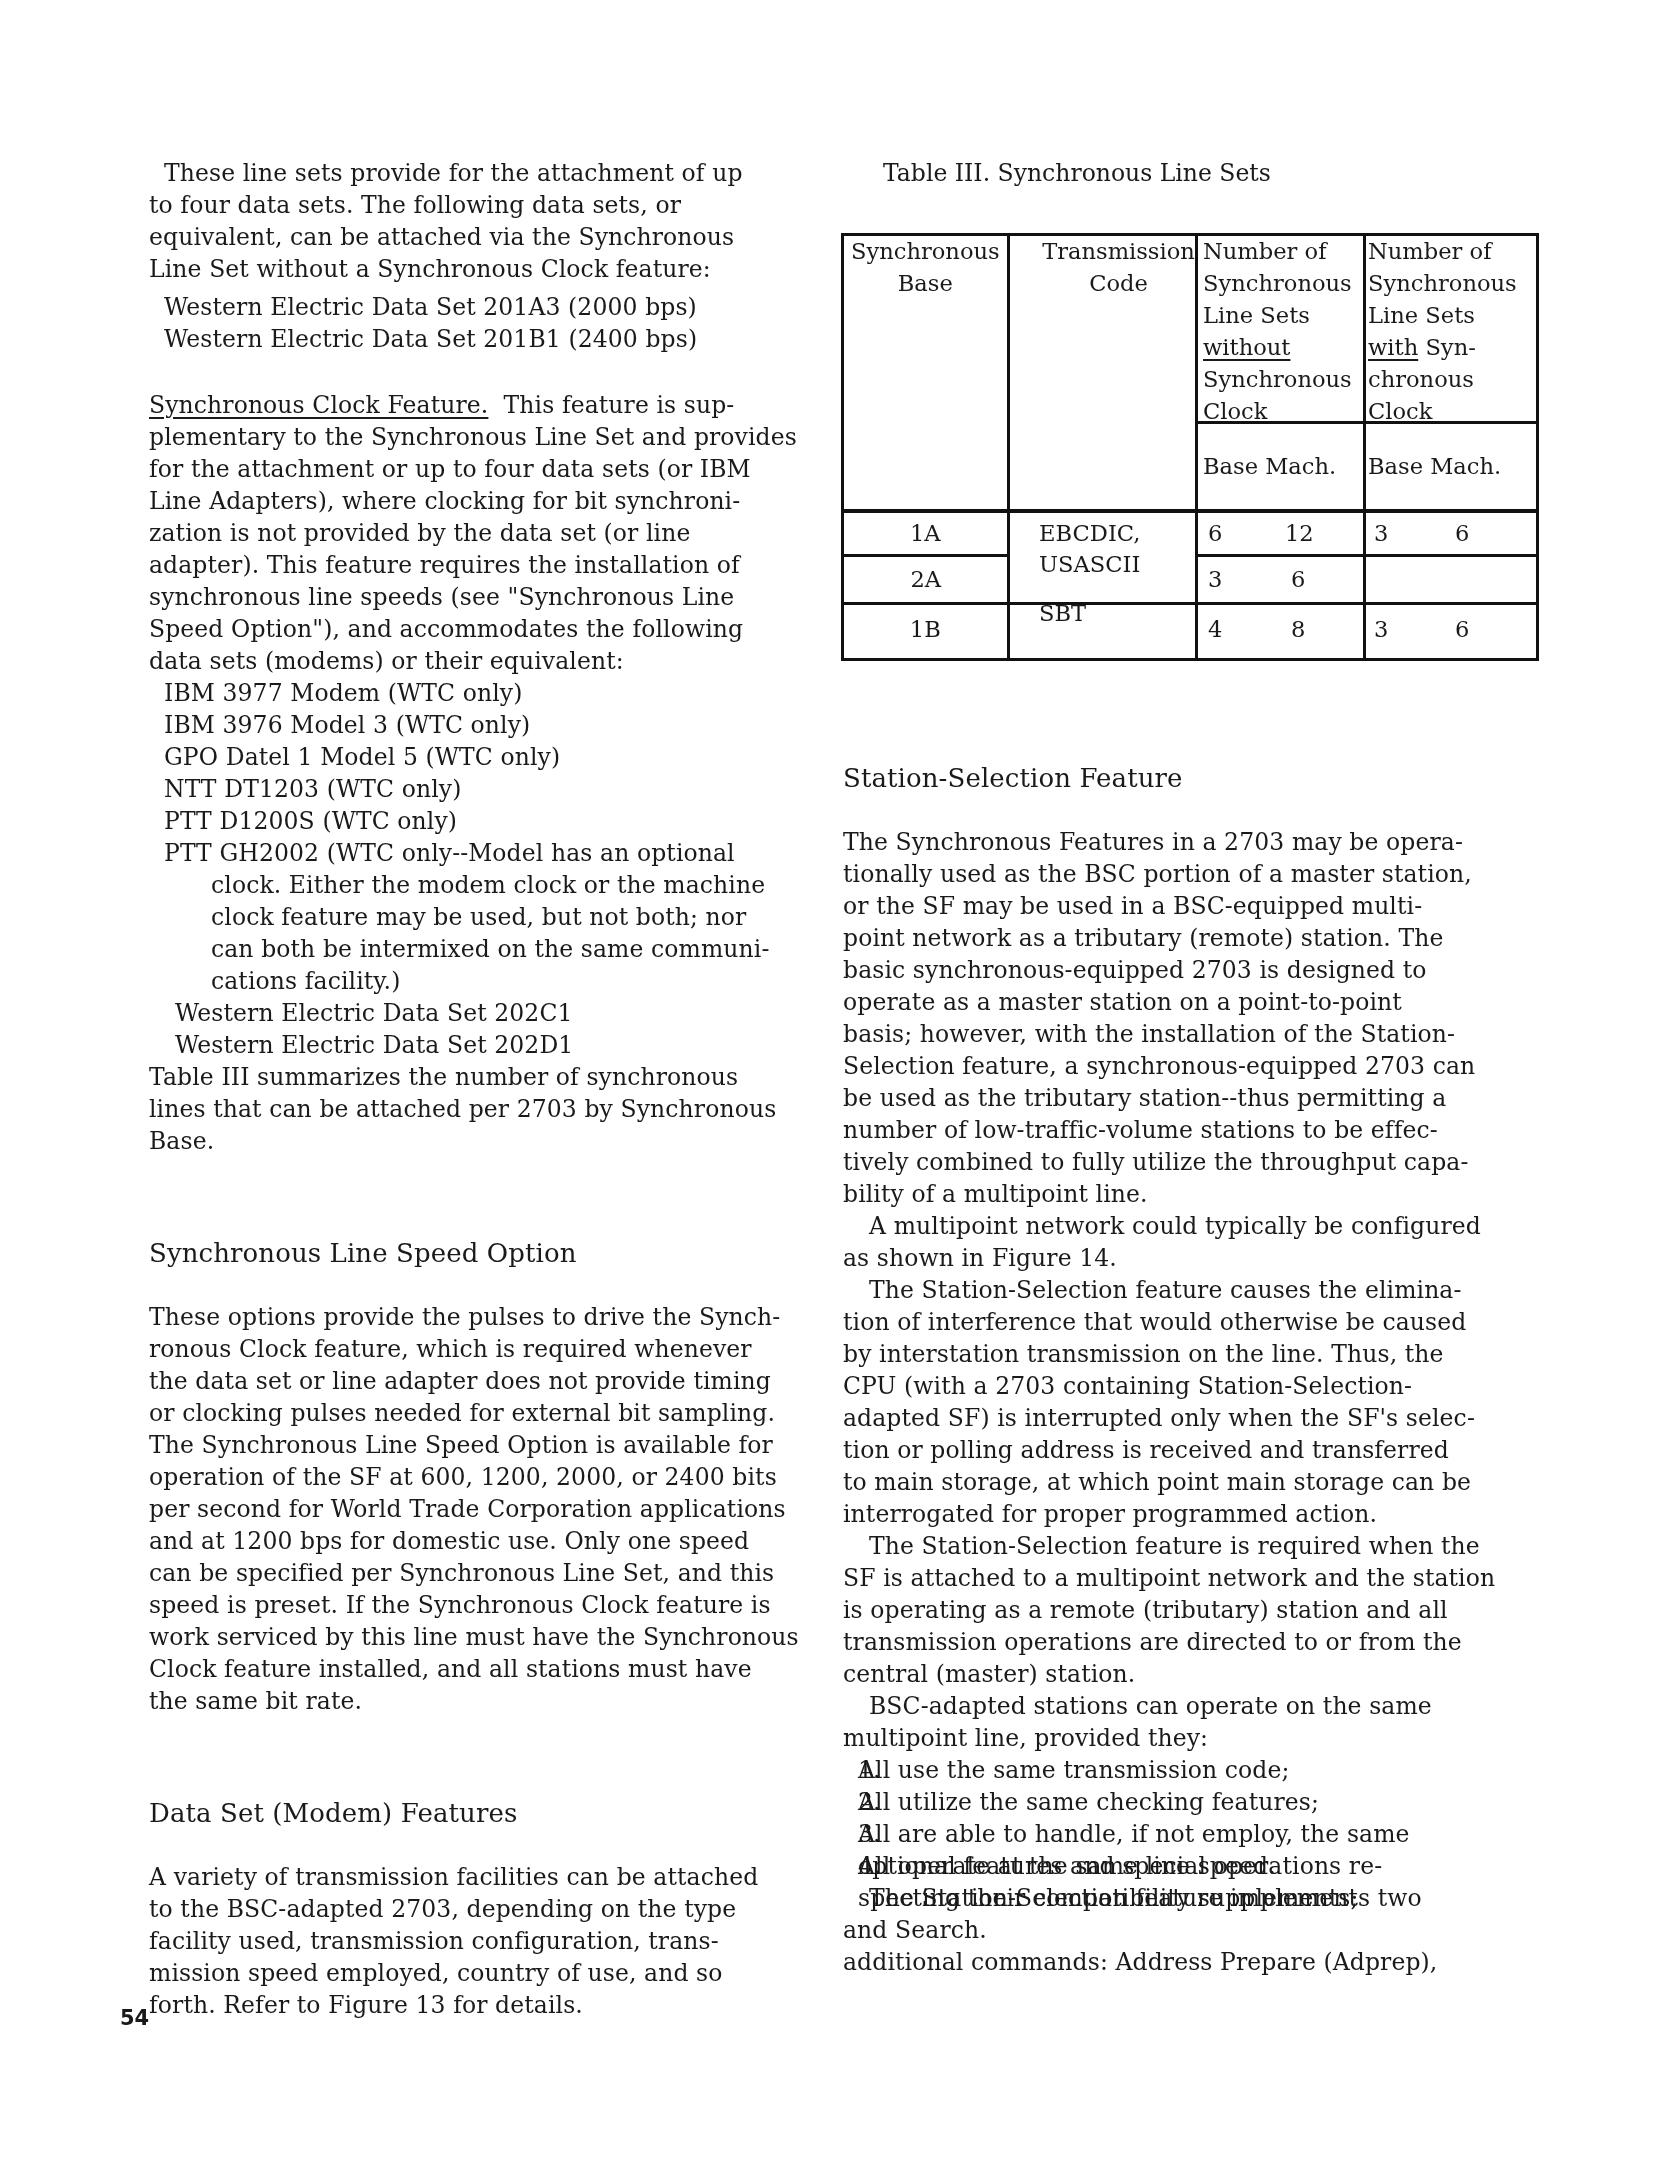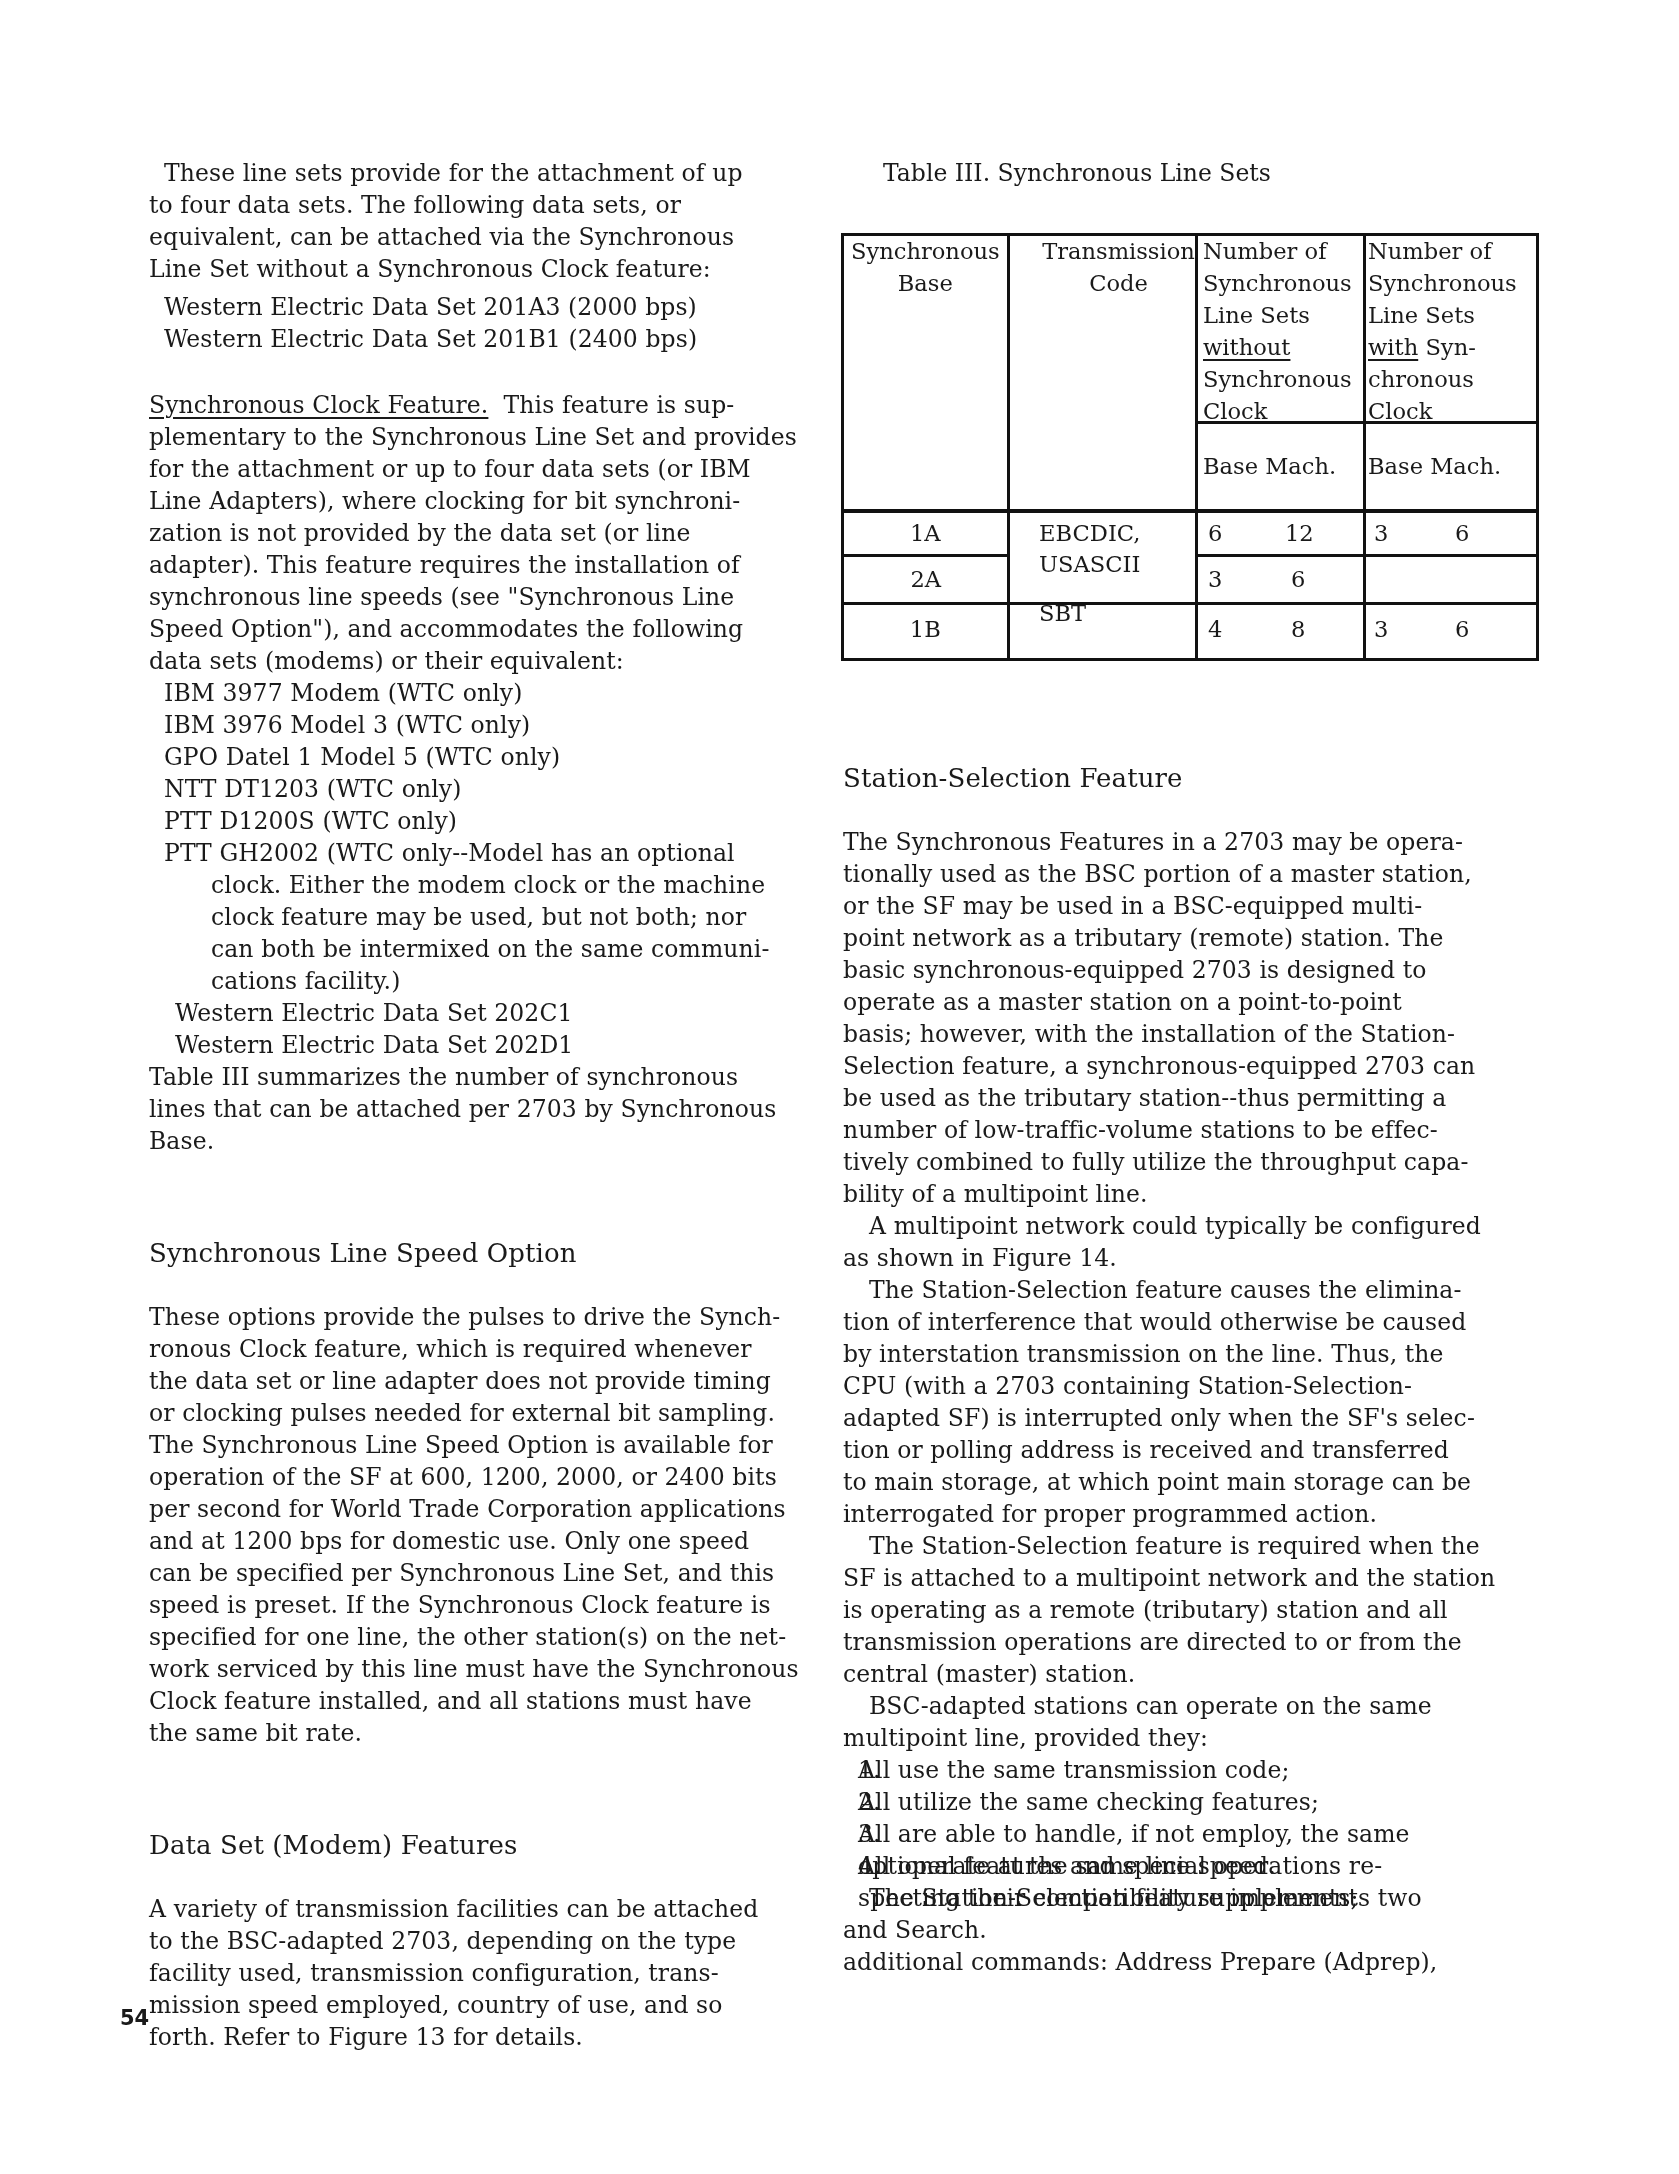--- a/index.html
+++ b/index.html
@@ -98,7 +98,6 @@
     <p>and at 1200 bps for domestic use.  Only one speed</p>
     <p>can be specified per Synchronous Line Set, and this</p>
     <p>speed is preset.  If the Synchronous Clock feature is</p>
-    <p>specified for one line, the other station(s) on the net-</p>
     <p>work serviced by this line must have the Synchronous</p>
     <p>Clock feature installed, and all stations must have</p>
     <p>the same bit rate.</p>

